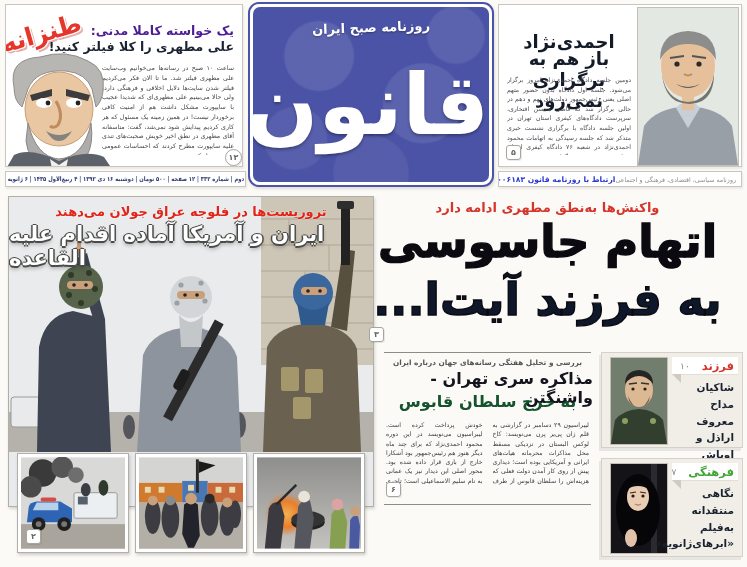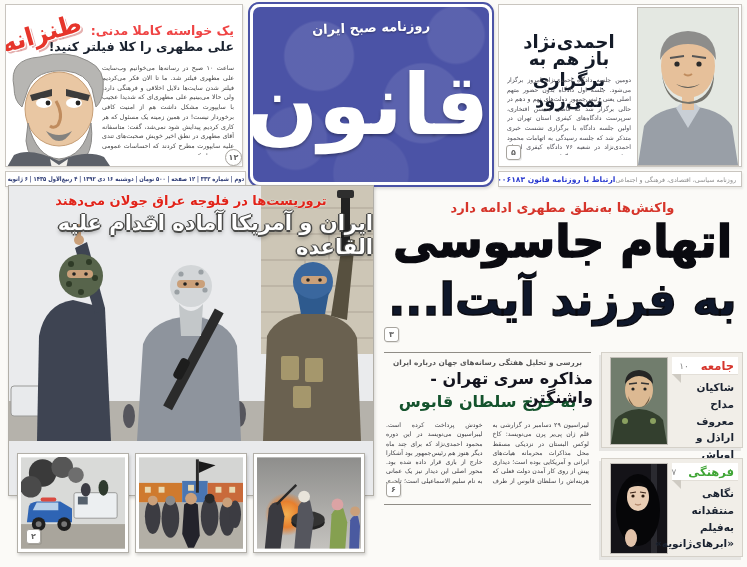--- a/index.html
+++ b/index.html
@@ -12,7 +12,7 @@
   .satire-logo{position:absolute;left:-6px;top:14px;transform:rotate(-16deg);
     font-size:25px;font-weight:bold;color:#e6352b;letter-spacing:1px;
     text-shadow:-1px -1px 0 #fff,1px -1px 0 #fff,-1px 1px 0 #fff,1px 1px 0 #fff,2px 3px 0 rgba(180,30,25,.35);}
-  .satire-kicker{position:absolute;right:8px;top:18px;font-size:12.5px;font-weight:bold;color:#ef4444;}
+  .satire-kicker{position:absolute;right:8px;top:18px;font-size:12.5px;font-weight:bold;color:#4c1d95;}
   .satire-headline{position:absolute;right:8px;top:34px;font-size:12.5px;font-weight:bold;color:#1b2330;}
   .satire-body{position:absolute;right:8px;top:58px;width:132px;height:92px;font-size:6.3px;line-height:1.55;
     color:#474747;text-align:justify;overflow:hidden;}

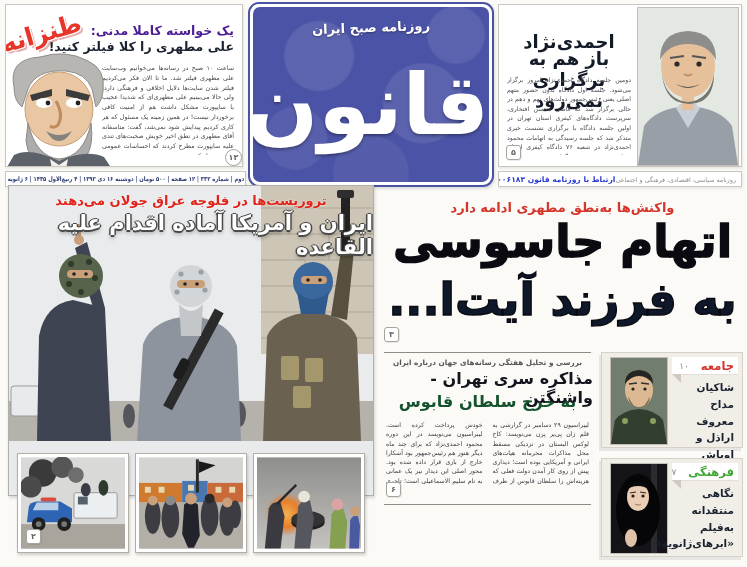--- a/index.html
+++ b/index.html
@@ -57,7 +57,7 @@
   .contact-line{font-size:7.6px;font-weight:bold;color:#2b3bd0;white-space:nowrap;}
 
   
-  #photo-main{left:8px;top:185px;width:366px;height:311px;border:1px solid #b2afa8;background:#e9eaec;
+  #photo-main{left:8px;top:196px;width:366px;height:311px;border:1px solid #b2afa8;background:#e9eaec;
     box-shadow:1px 2px 3px rgba(0,0,0,.15);overflow:hidden;}
   #photo-main svg{display:block;}
   .photo-kicker{position:absolute;top:7px;width:100%;text-align:center;font-size:13px;font-weight:bold;color:#e1241a;

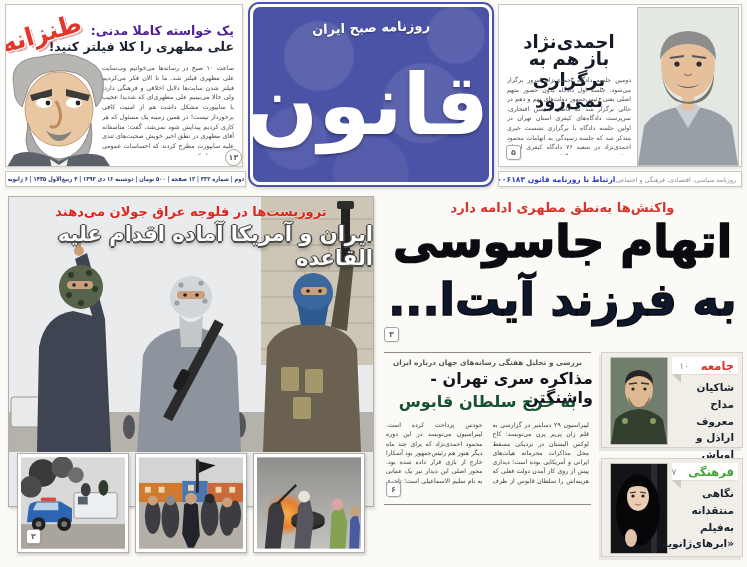--- a/index.html
+++ b/index.html
@@ -72,7 +72,7 @@
   .small-photo svg{display:block;width:100%;height:100%;}
 
   
-  #lead-block{position:absolute;left:380px;top:198px;width:365px;height:146px;}
+  #lead-block{position:absolute;left:365px;top:198px;width:365px;height:146px;}
   .lead-kicker{position:absolute;top:2px;width:100%;text-align:center;font-size:13px;font-weight:bold;color:#d6352b;}
   .lead-h1{position:absolute;top:16px;width:100%;text-align:center;font-size:45px;font-weight:bold;color:#0a0a10;
     line-height:56px;-webkit-text-stroke:1.4px #0a0a10;}

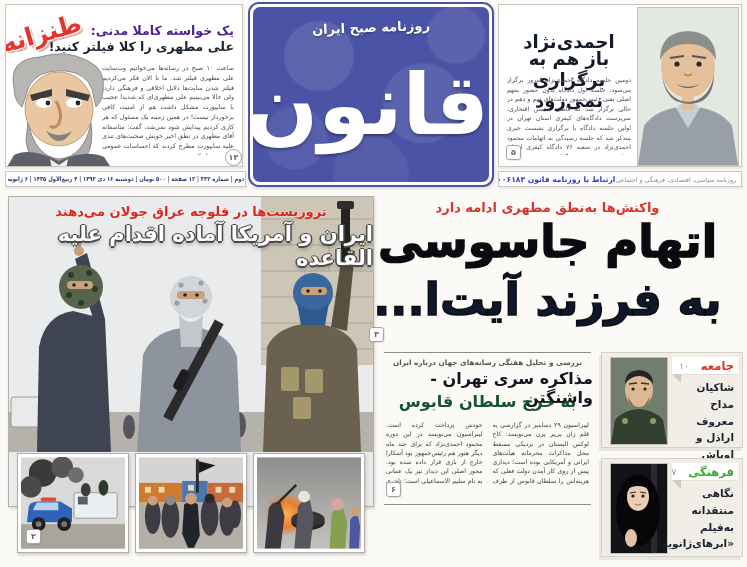--- a/index.html
+++ b/index.html
@@ -62,7 +62,7 @@
   #photo-main svg{display:block;}
   .photo-kicker{position:absolute;top:7px;width:100%;text-align:center;font-size:13px;font-weight:bold;color:#e1241a;
     text-shadow:0 0 2px #fff;}
-  .photo-headline{position:absolute;top:25px;width:100%;text-align:right;font-size:21px;font-weight:bold;color:#fff;
+  .photo-headline{position:absolute;top:25px;width:100%;text-align:left;font-size:21px;font-weight:bold;color:#fff;
     text-shadow:-1.5px 0 0 #4a4a48,1.5px 0 0 #4a4a48,0 -1.5px 0 #4a4a48,0 1.5px 0 #4a4a48,0 3px 4px rgba(0,0,0,.35);}
 
   

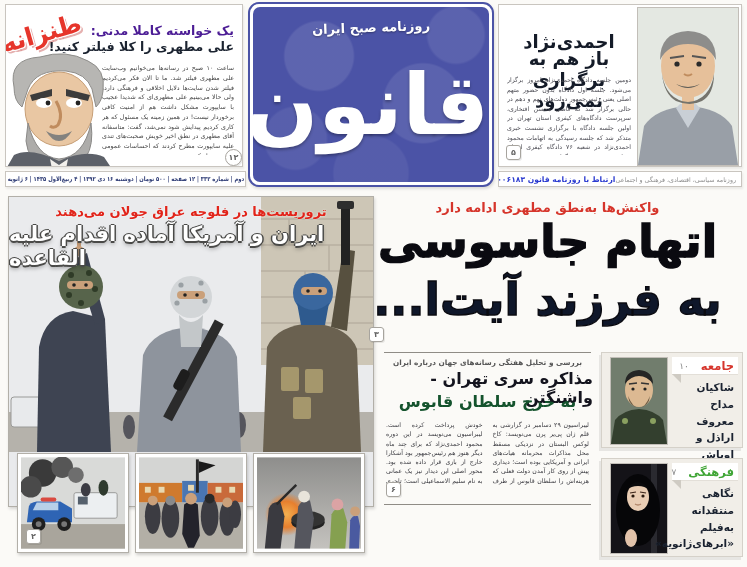--- a/index.html
+++ b/index.html
@@ -373,7 +373,7 @@
         <path d="M30,25 L38,26" stroke="#333" stroke-width="1.6"></path>
     </svg>
     <div class="rail-tab">
-      <span class="rail-label" style="color:#d6352c;">جامعه</span>
+      <span class="rail-label" style="color:#d6352c;">فرزند</span>
       <span class="rail-num">۱۰</span>
     </div>
     <div class="rail-fold"></div>

